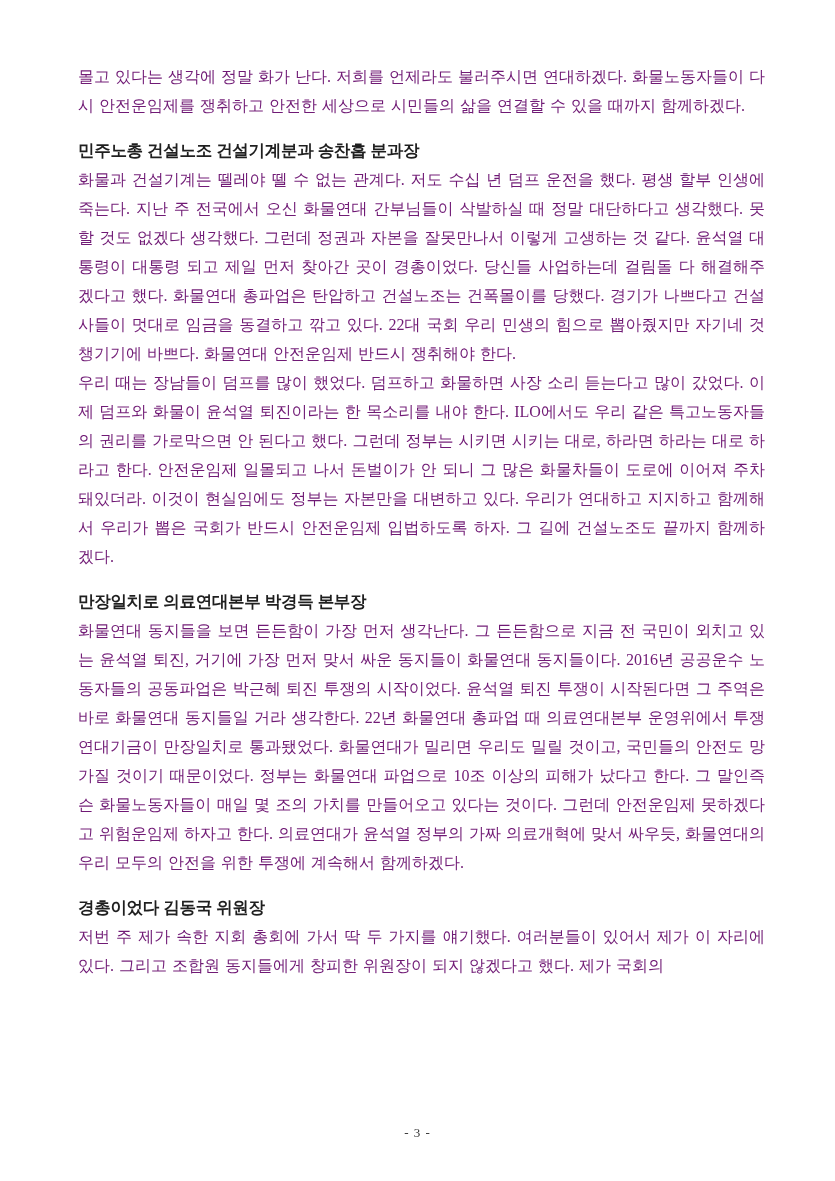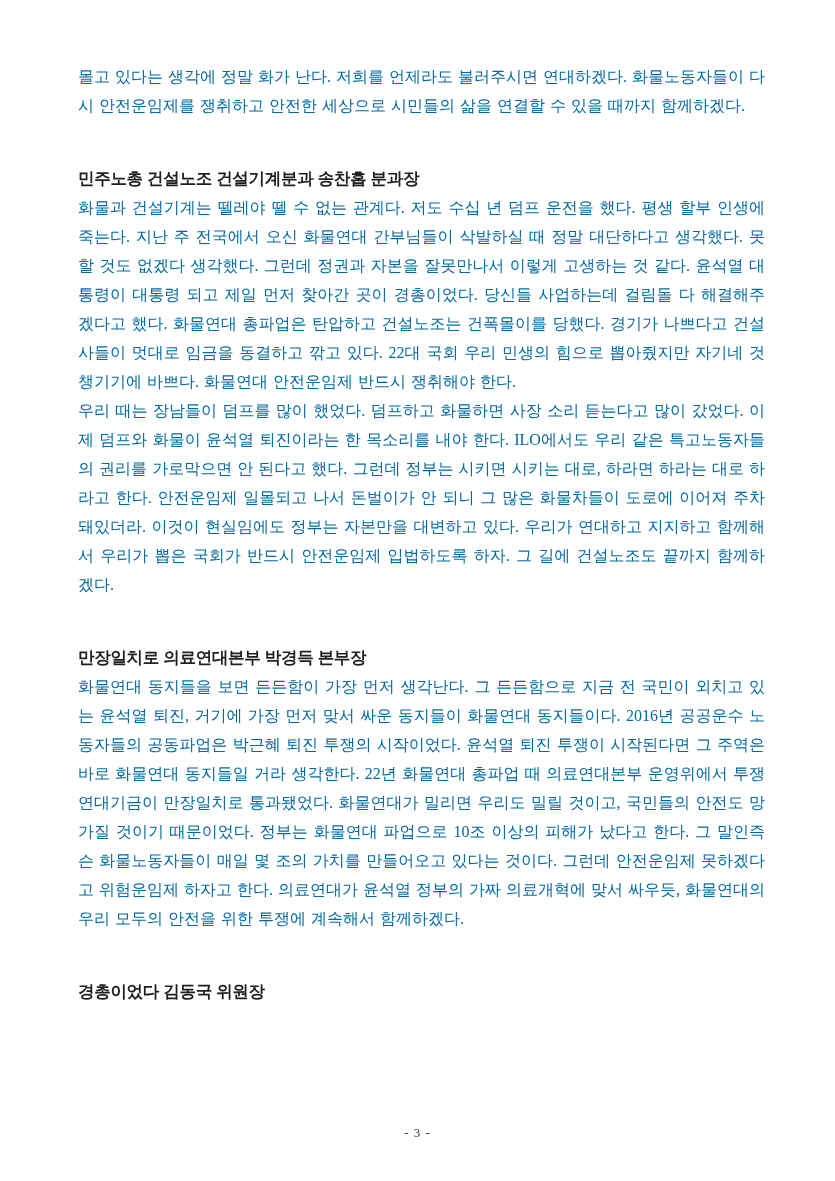--- a/index.html
+++ b/index.html
@@ -29,7 +29,7 @@
     text-align: justify;
     word-break: break-all;
     word-spacing: 1px;
-    color: #0369a1;
+    color: #701a75;
   }
   .doc-section {
     margin-top: 44px;

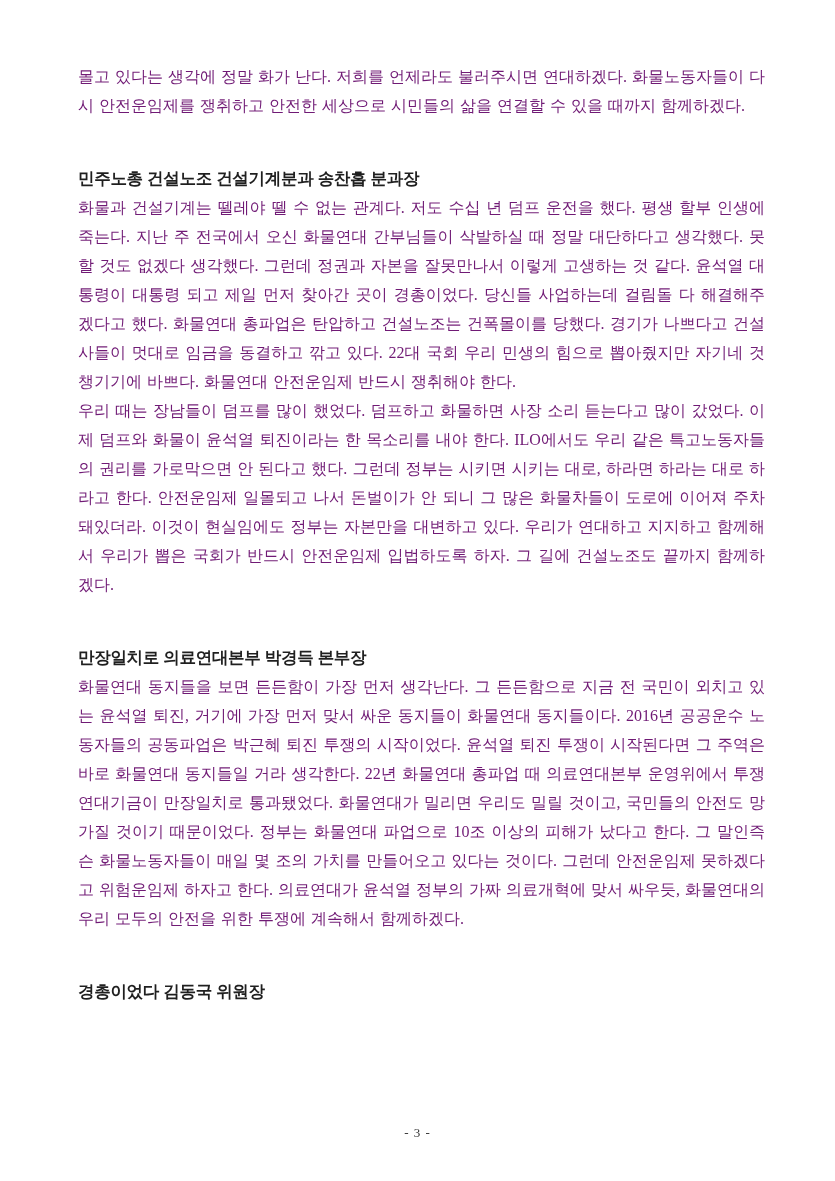--- a/index.html
+++ b/index.html
@@ -32,7 +32,7 @@
     color: #701a75;
   }
   .doc-section {
-    margin-top: 44px;
+    margin-top: 16px;
   }
   .sec-heading {
     margin: 0;

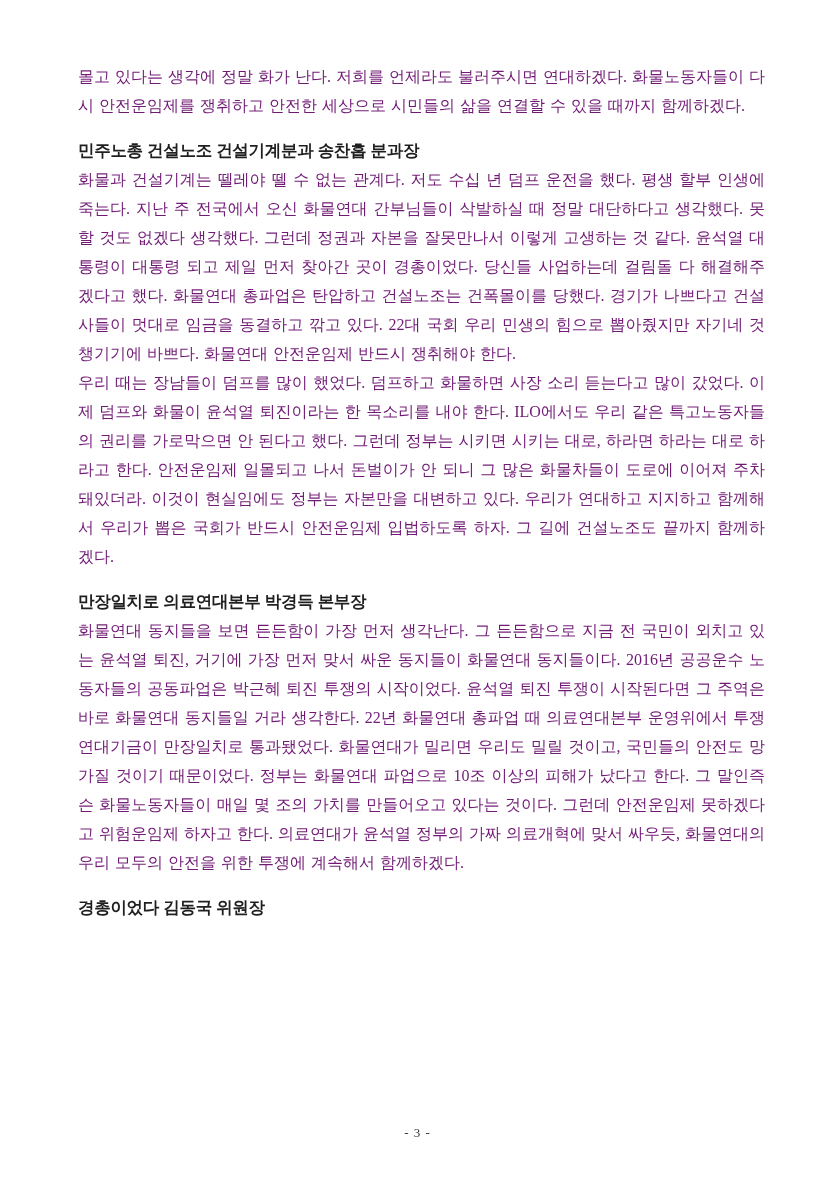--- a/index.html
+++ b/index.html
@@ -76,6 +76,7 @@
 
     <section class="doc-section">
       <h2 class="sec-heading">경총이었다 김동국 위원장</h2>
+      <p class="body-par">저번 주 제가 속한 지회 총회에 가서 딱 두 가지를 얘기했다. 여러분들이 있어서 제가 이 자리에 있다. 그리고 조합원 동지들에게 창피한 위원장이 되지 않겠다고 했다. 제가 국회의</p>
     </section>
 
   </div>

